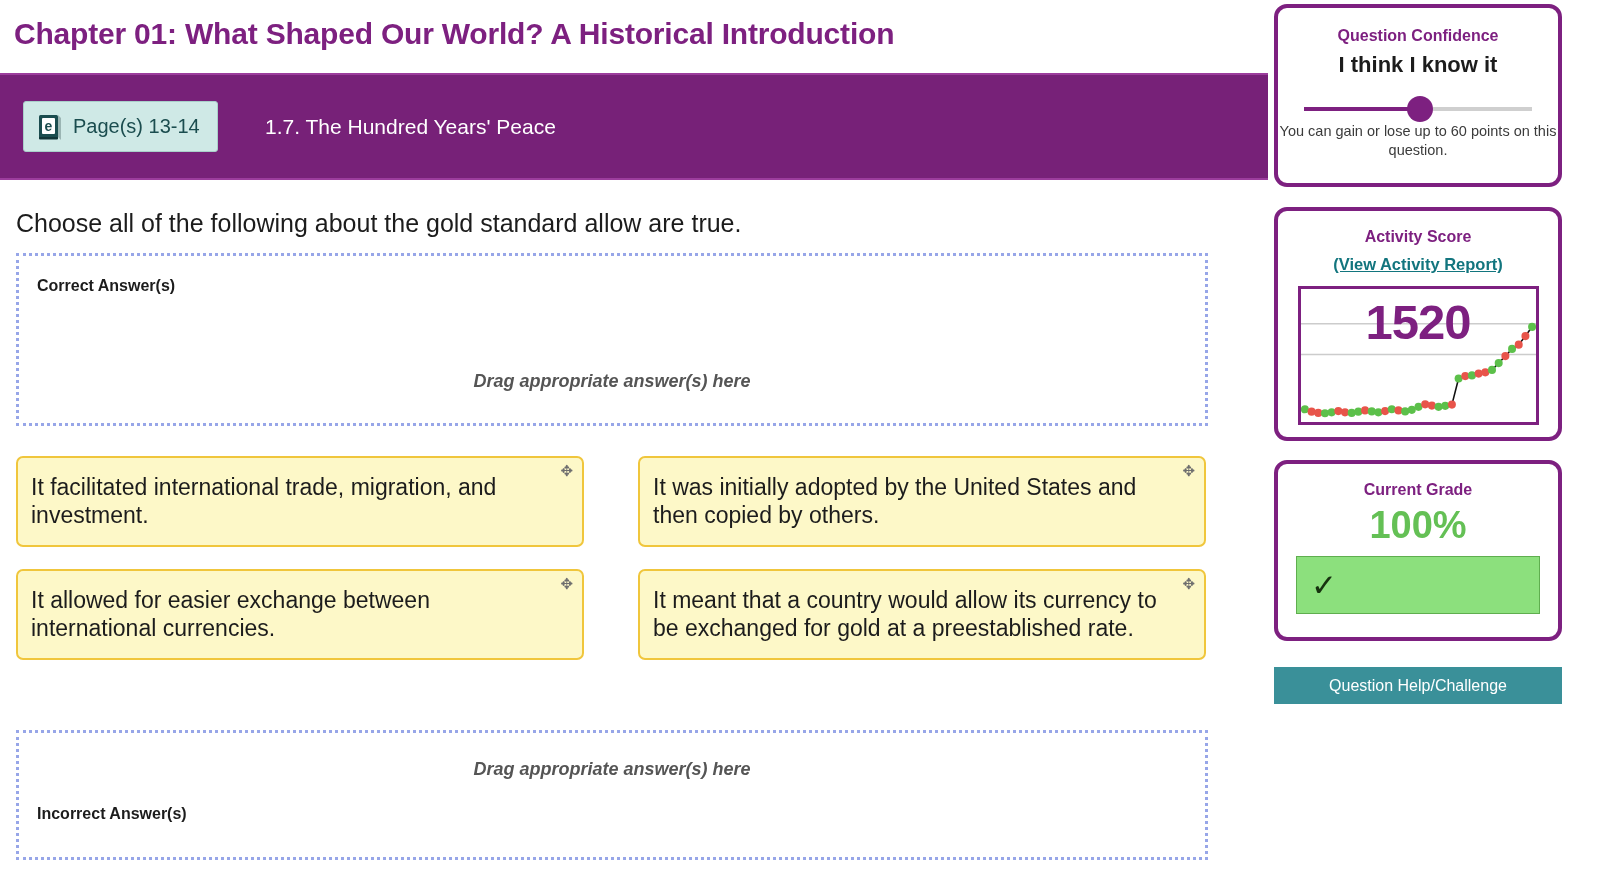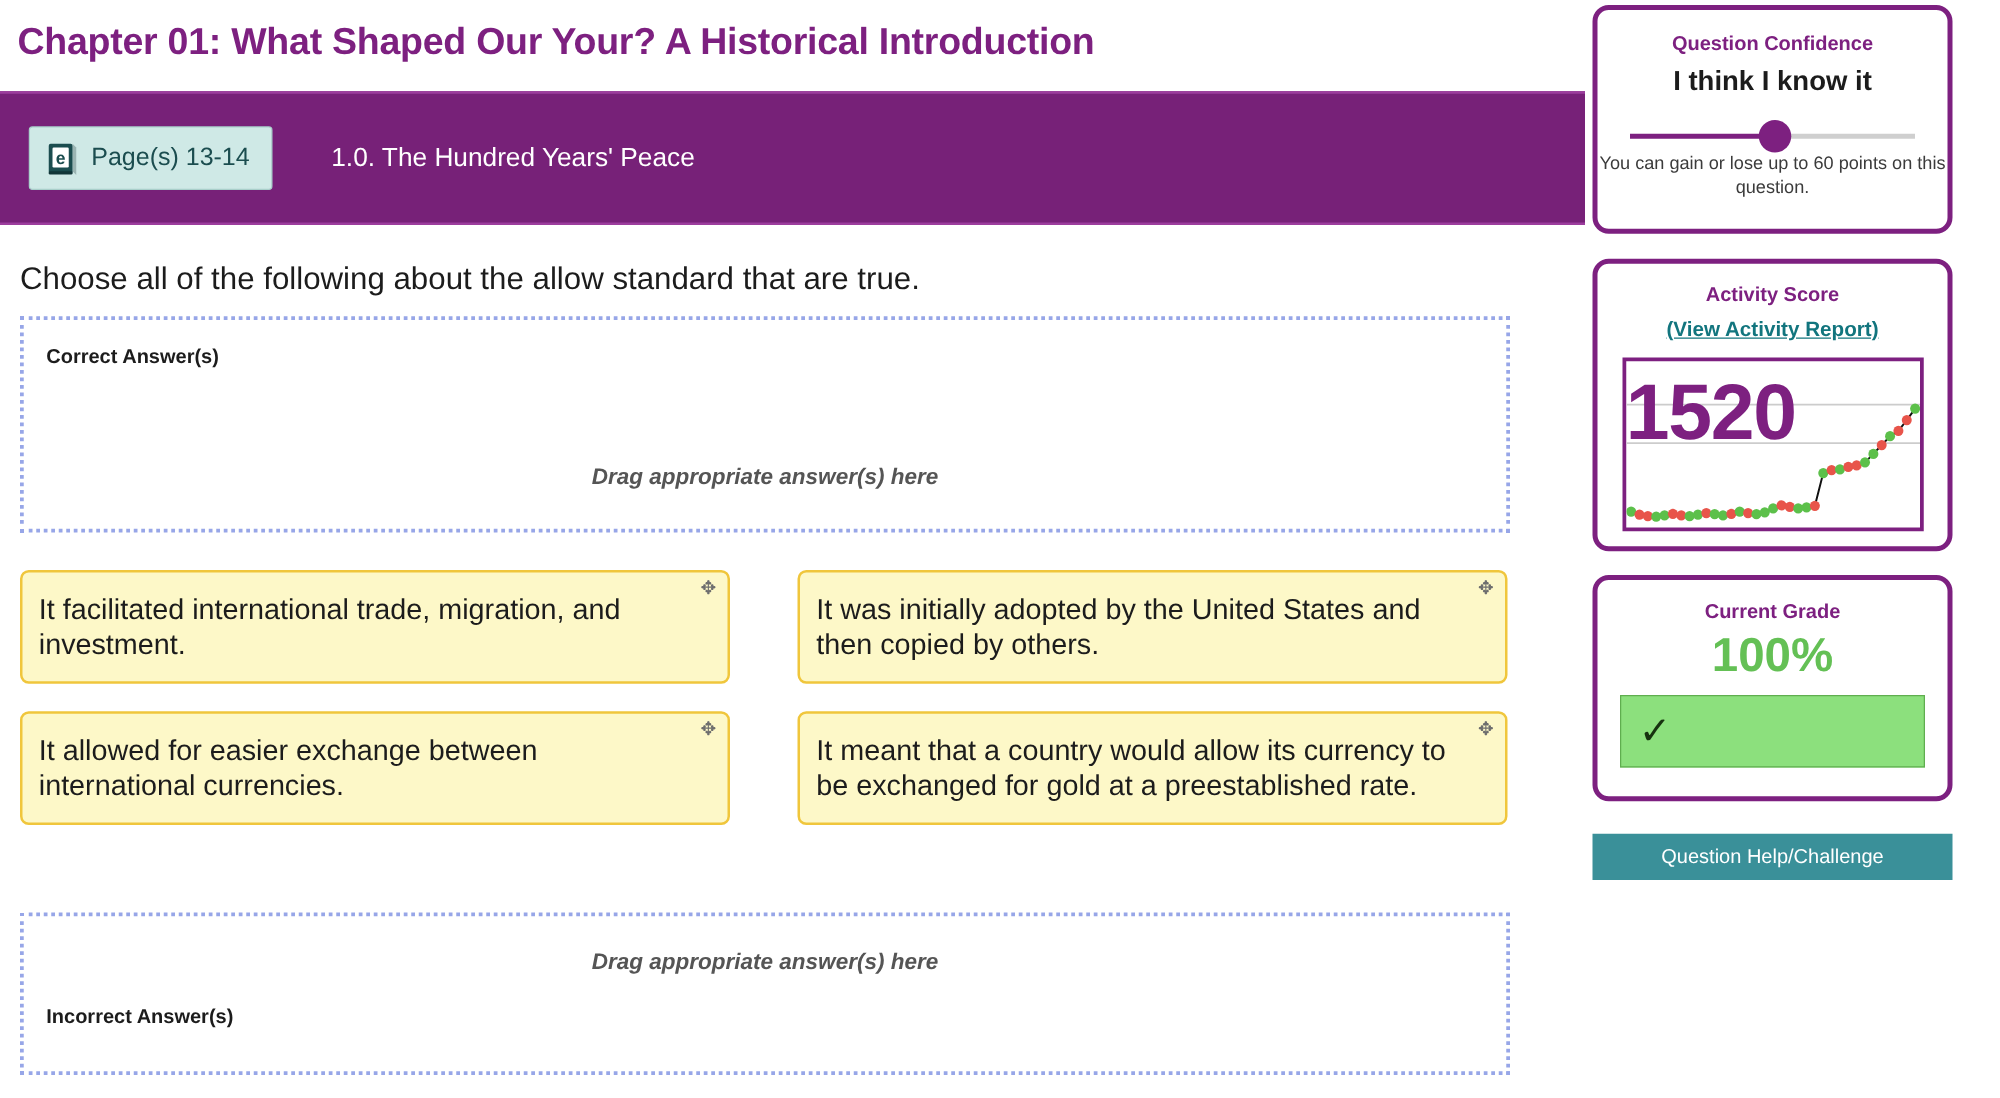--- a/index.html
+++ b/index.html
@@ -293,7 +293,7 @@
 
   <div id="main-column">
 
-    <h1 id="page-title">Chapter 01: What Shaped Our Your? A Historical Introduction</h1>
+    <h1 id="page-title">Chapter 01: What Shaped Our World? A Historical Introduction</h1>
 
     <div id="subheader-bar">
 

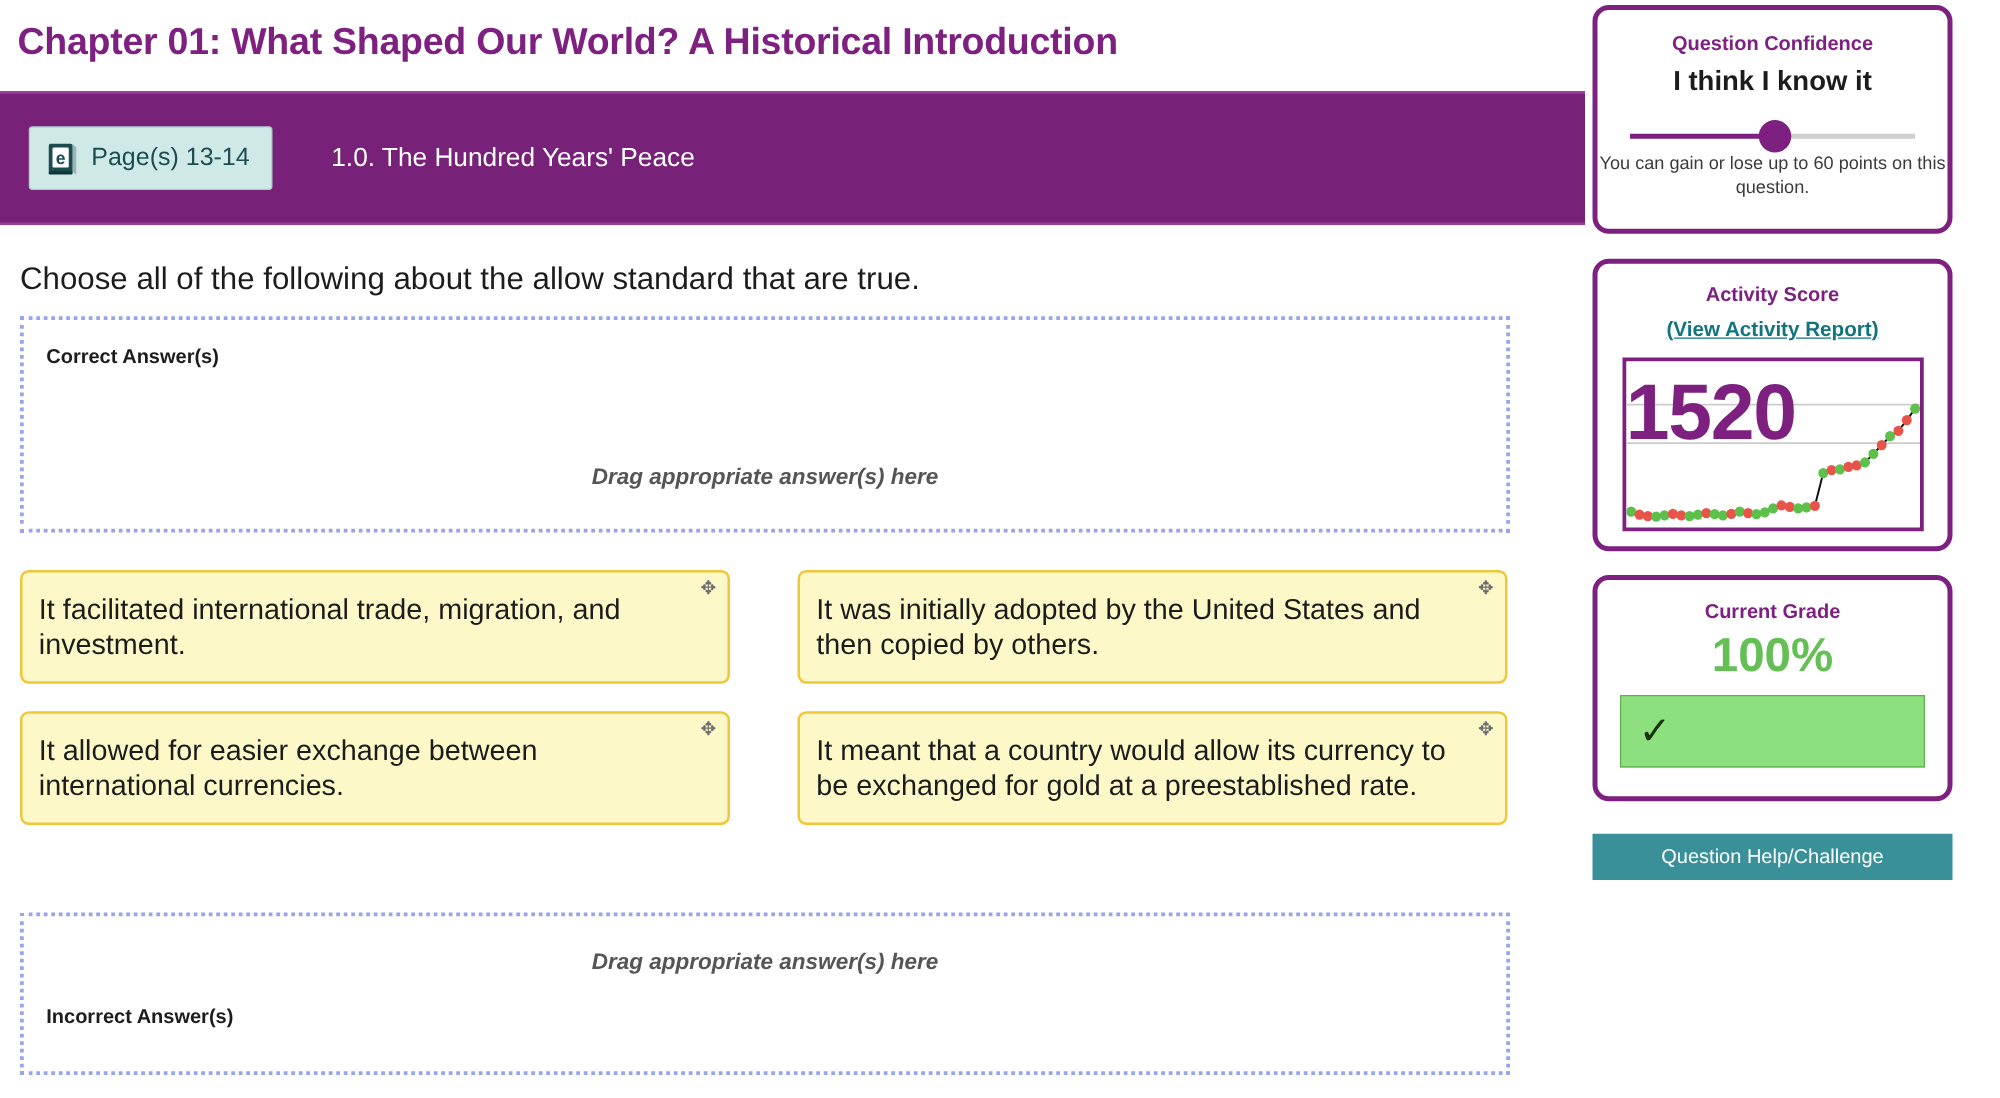--- a/index.html
+++ b/index.html
@@ -310,7 +310,7 @@
         <span class="badge-text">Page(s) 13-14</span>
       </div>
 
-      <div id="section-label">1.0. The Hundred Years' Peace</div>
+      <div id="section-label">1.7. The Hundred Years' Peace</div>
     </div>
 
     <div id="question-prompt">Choose all of the following about the allow standard that are true.</div>

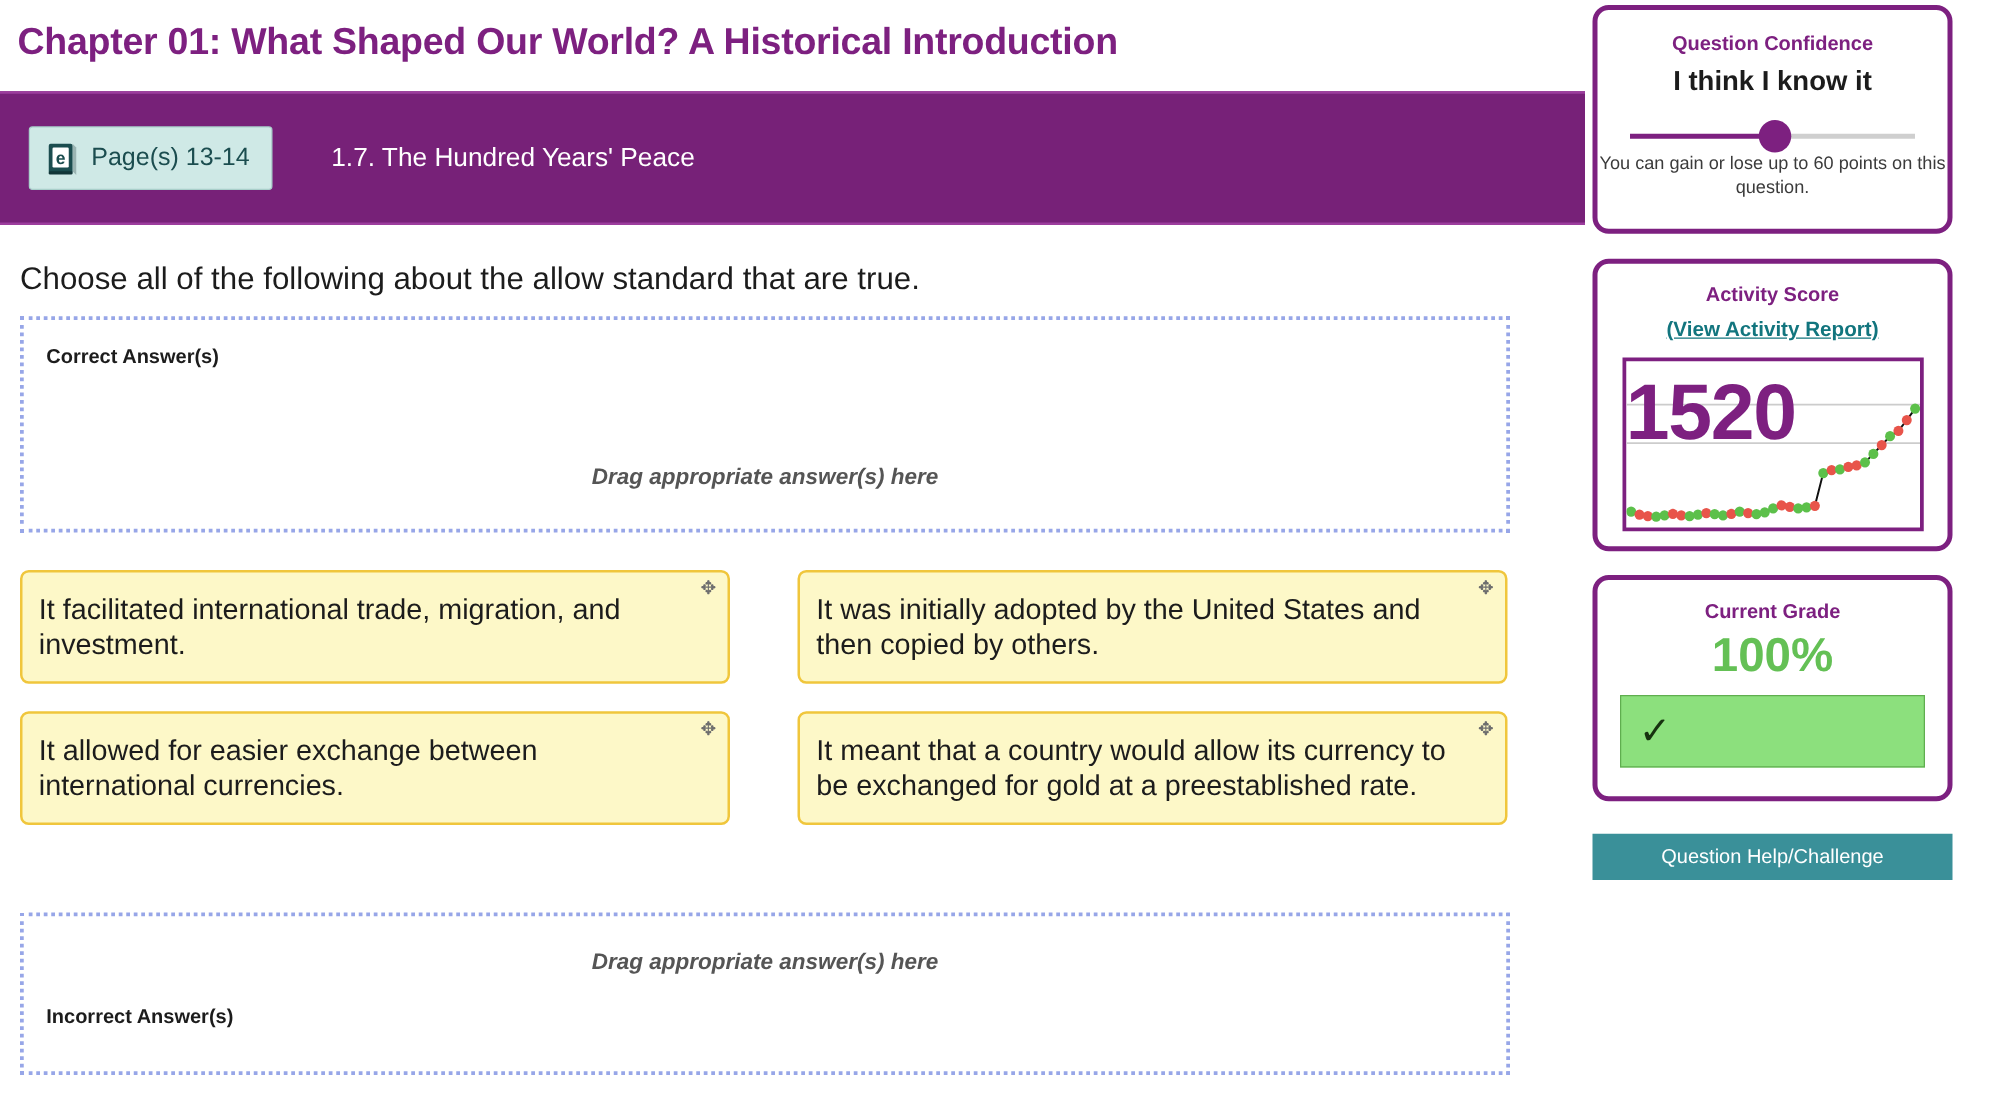--- a/index.html
+++ b/index.html
@@ -313,7 +313,7 @@
       <div id="section-label">1.7. The Hundred Years' Peace</div>
     </div>
 
-    <div id="question-prompt">Choose all of the following about the allow standard that are true.</div>
+    <div id="question-prompt">Choose all of the following about the gold standard allow are true.</div>
 
     <div id="dropzone-correct" class="dropzone">
       <div class="dropzone-label">Correct Answer(s)</div>

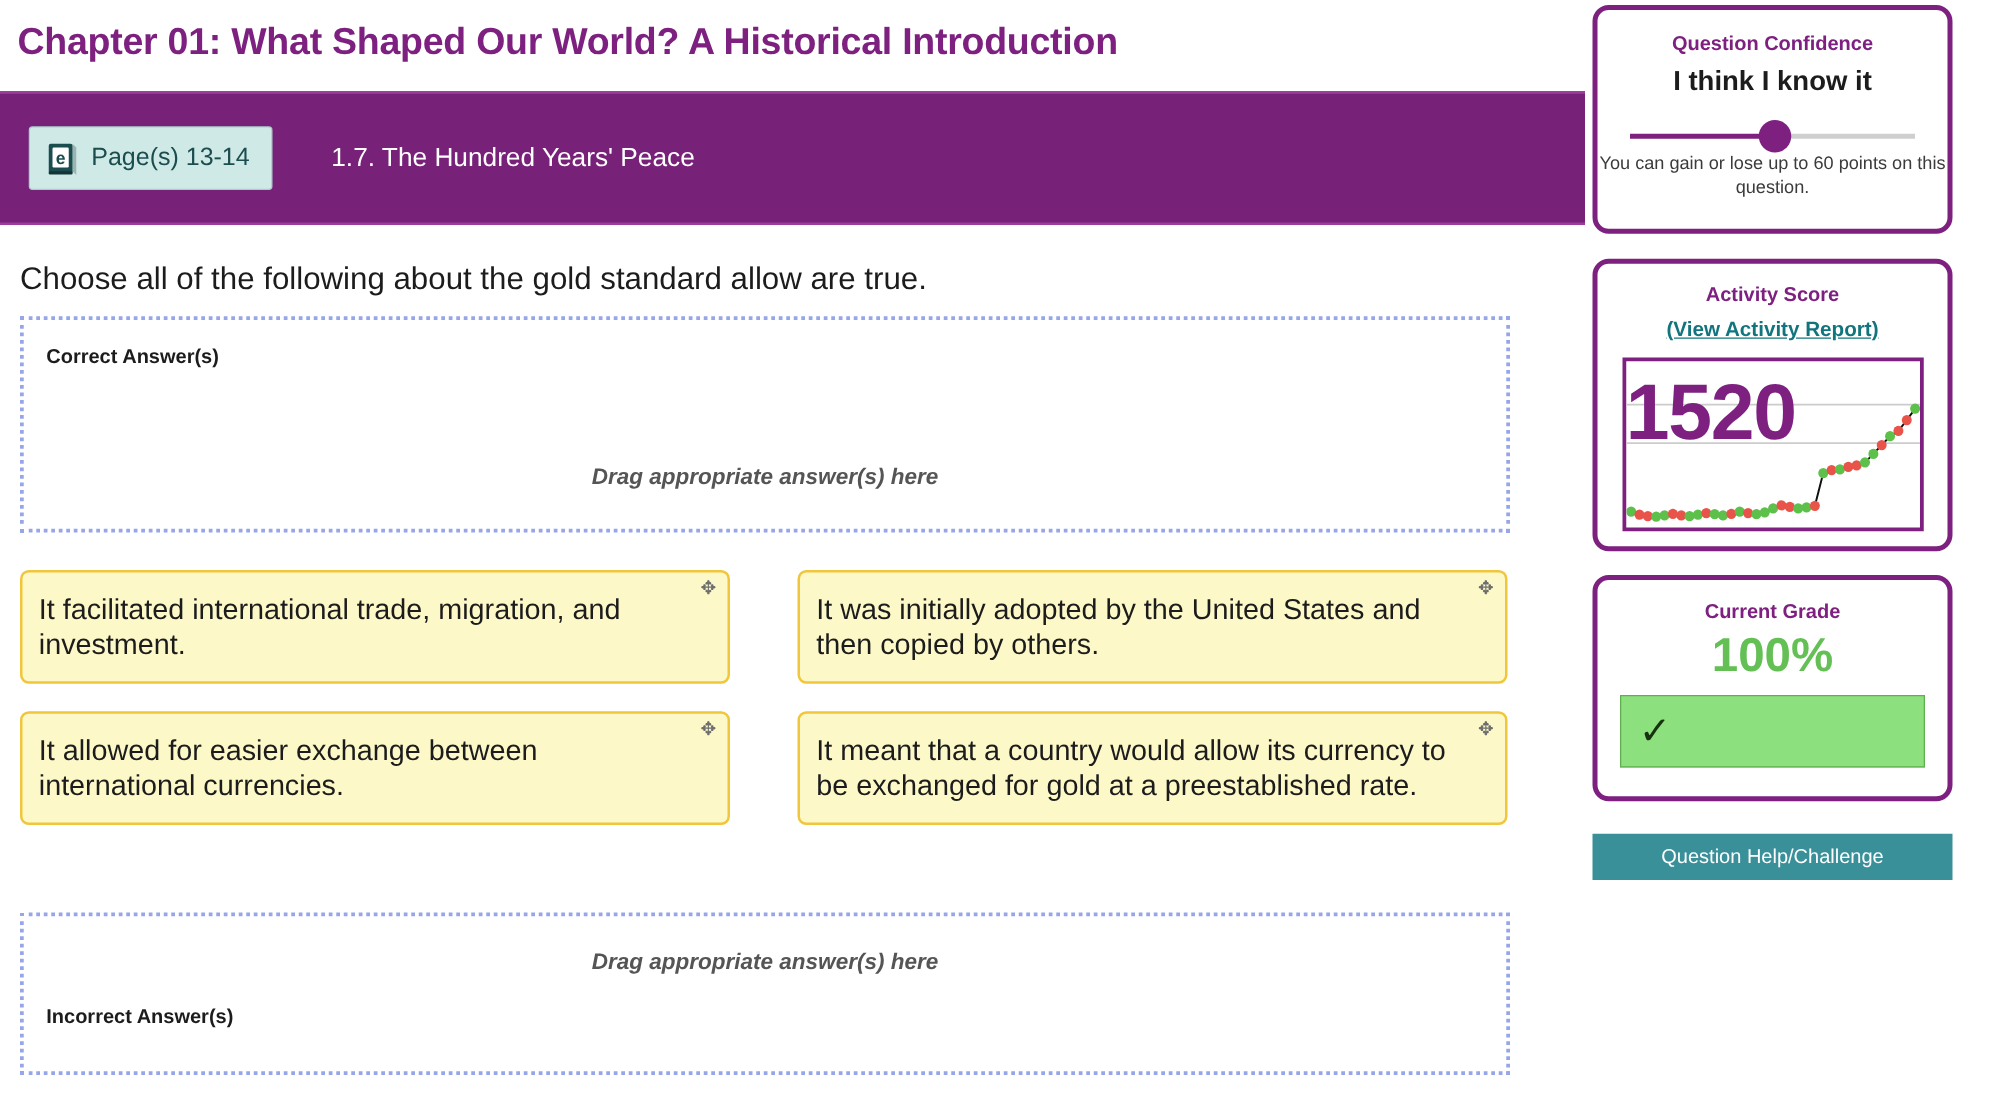--- a/index.html
+++ b/index.html
@@ -231,8 +231,8 @@
   #activity-score-value {
     position: absolute;
     left: 0; right: 0; top: 5px;
-    text-align: left;
-    font-size: 63px;
+    text-align: center;
+    font-size: 49px;
     font-weight: bold;
     color: #7d2080;
     letter-spacing: -1px;

